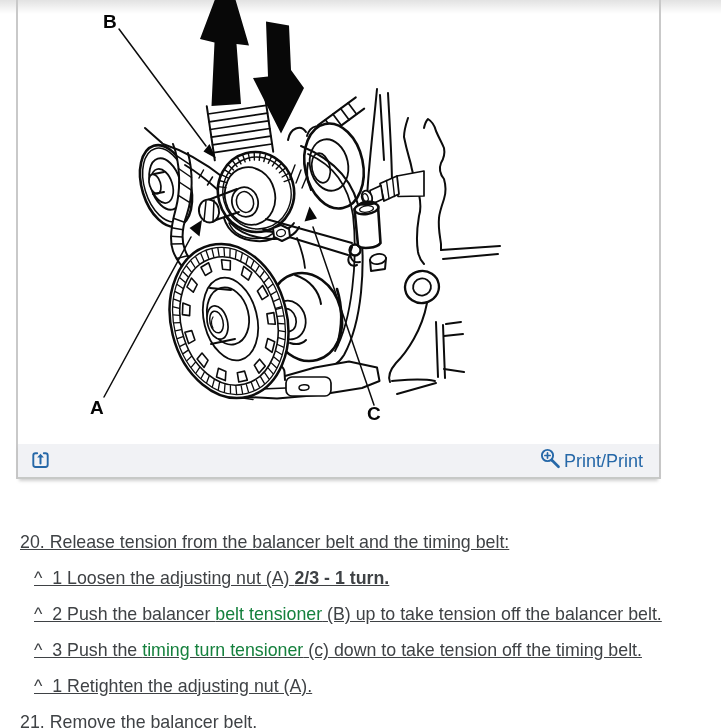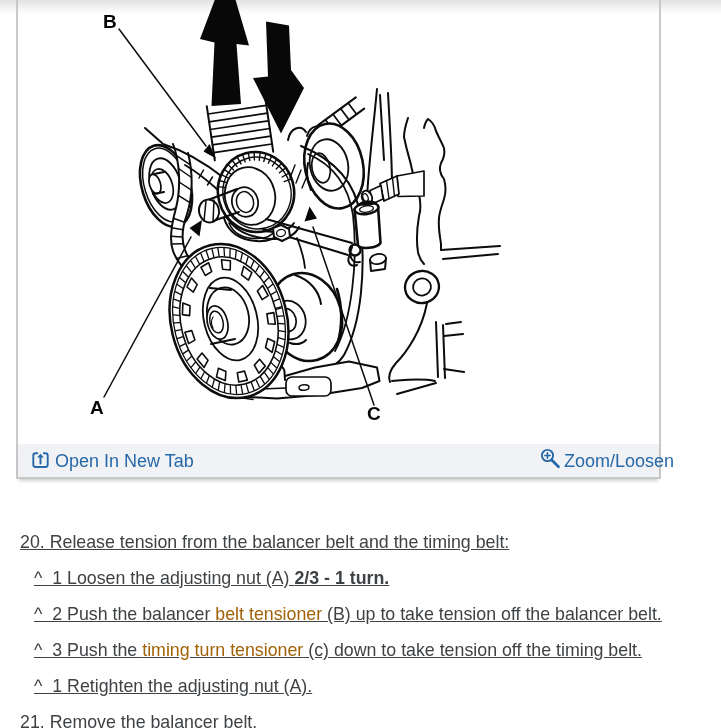--- a/index.html
+++ b/index.html
@@ -269,7 +269,6 @@
       <line x1="529.5" y1="8.9" x2="529.5" y2="14.1" stroke-width="1.7"></line>
     </g>
   </svg>
-  <span class="barlink" id="openlbl">Open In New Tab</span>
   <span class="barlink" id="zoomlbl">Zoom/Loosen</span>
 </div>
 <div id="txt">20. Release tension from the balancer belt and the timing belt:

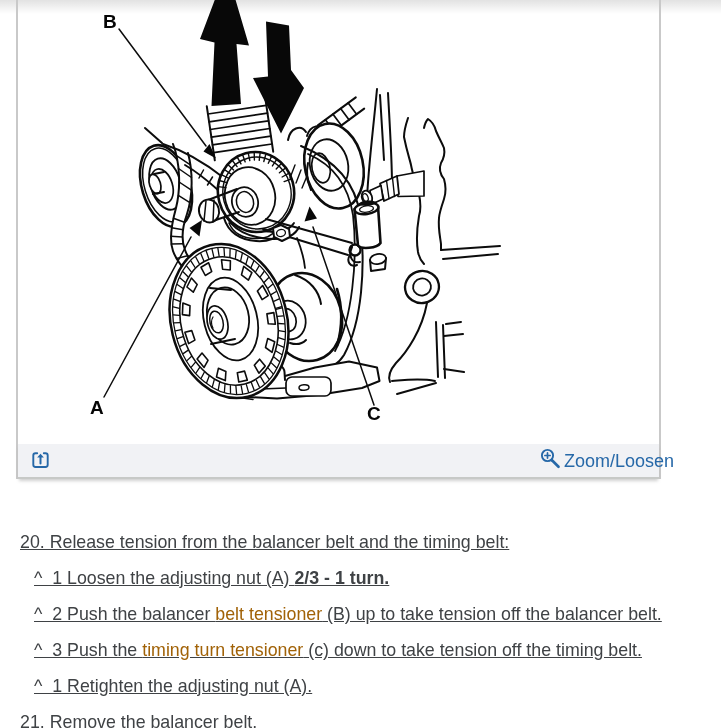--- a/index.html
+++ b/index.html
@@ -269,7 +269,7 @@
       <line x1="529.5" y1="8.9" x2="529.5" y2="14.1" stroke-width="1.7"></line>
     </g>
   </svg>
-  <span class="barlink" id="zoomlbl">Zoom/Loosen</span>
+  <span class="barlink" id="zoomlbl">Print/Print</span>
 </div>
 <div id="txt">20. Release tension from the balancer belt and the timing belt:
 <span class="sub">^  1 Loosen the adjusting nut (A) <b>2/3 - 1 turn.</b></span>

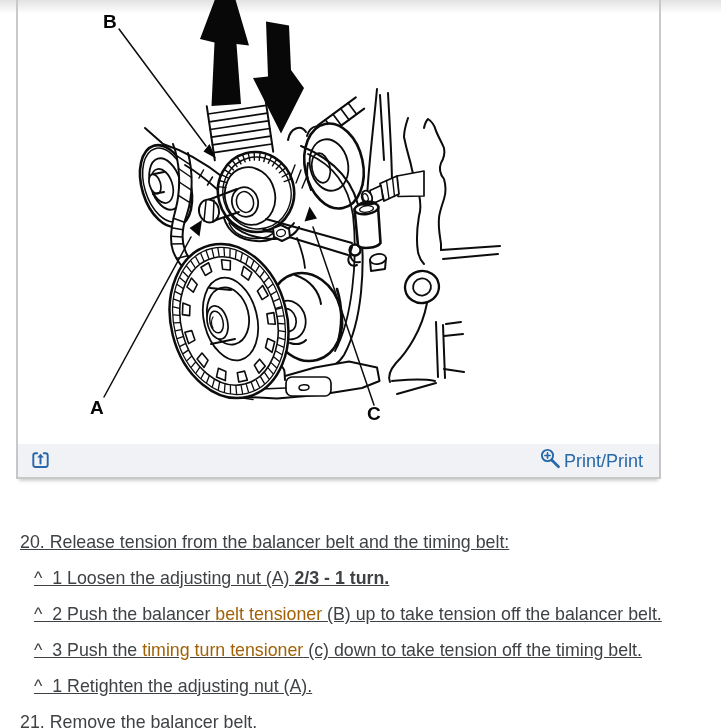--- a/index.html
+++ b/index.html
@@ -17,7 +17,7 @@
   #zoomlbl{left:546px;top:7px;}
   #txt{position:absolute;left:20px;top:524px;font-size:17.8px;color:#3f4245;
        line-height:36px;white-space:pre;text-decoration:underline;}
-  #txt a{color:#a16207;text-decoration:none;}
+  #txt a{color:#15803d;text-decoration:none;}
   .sub{margin-left:14px;margin-top:12px;}
 </style>
 </head>

